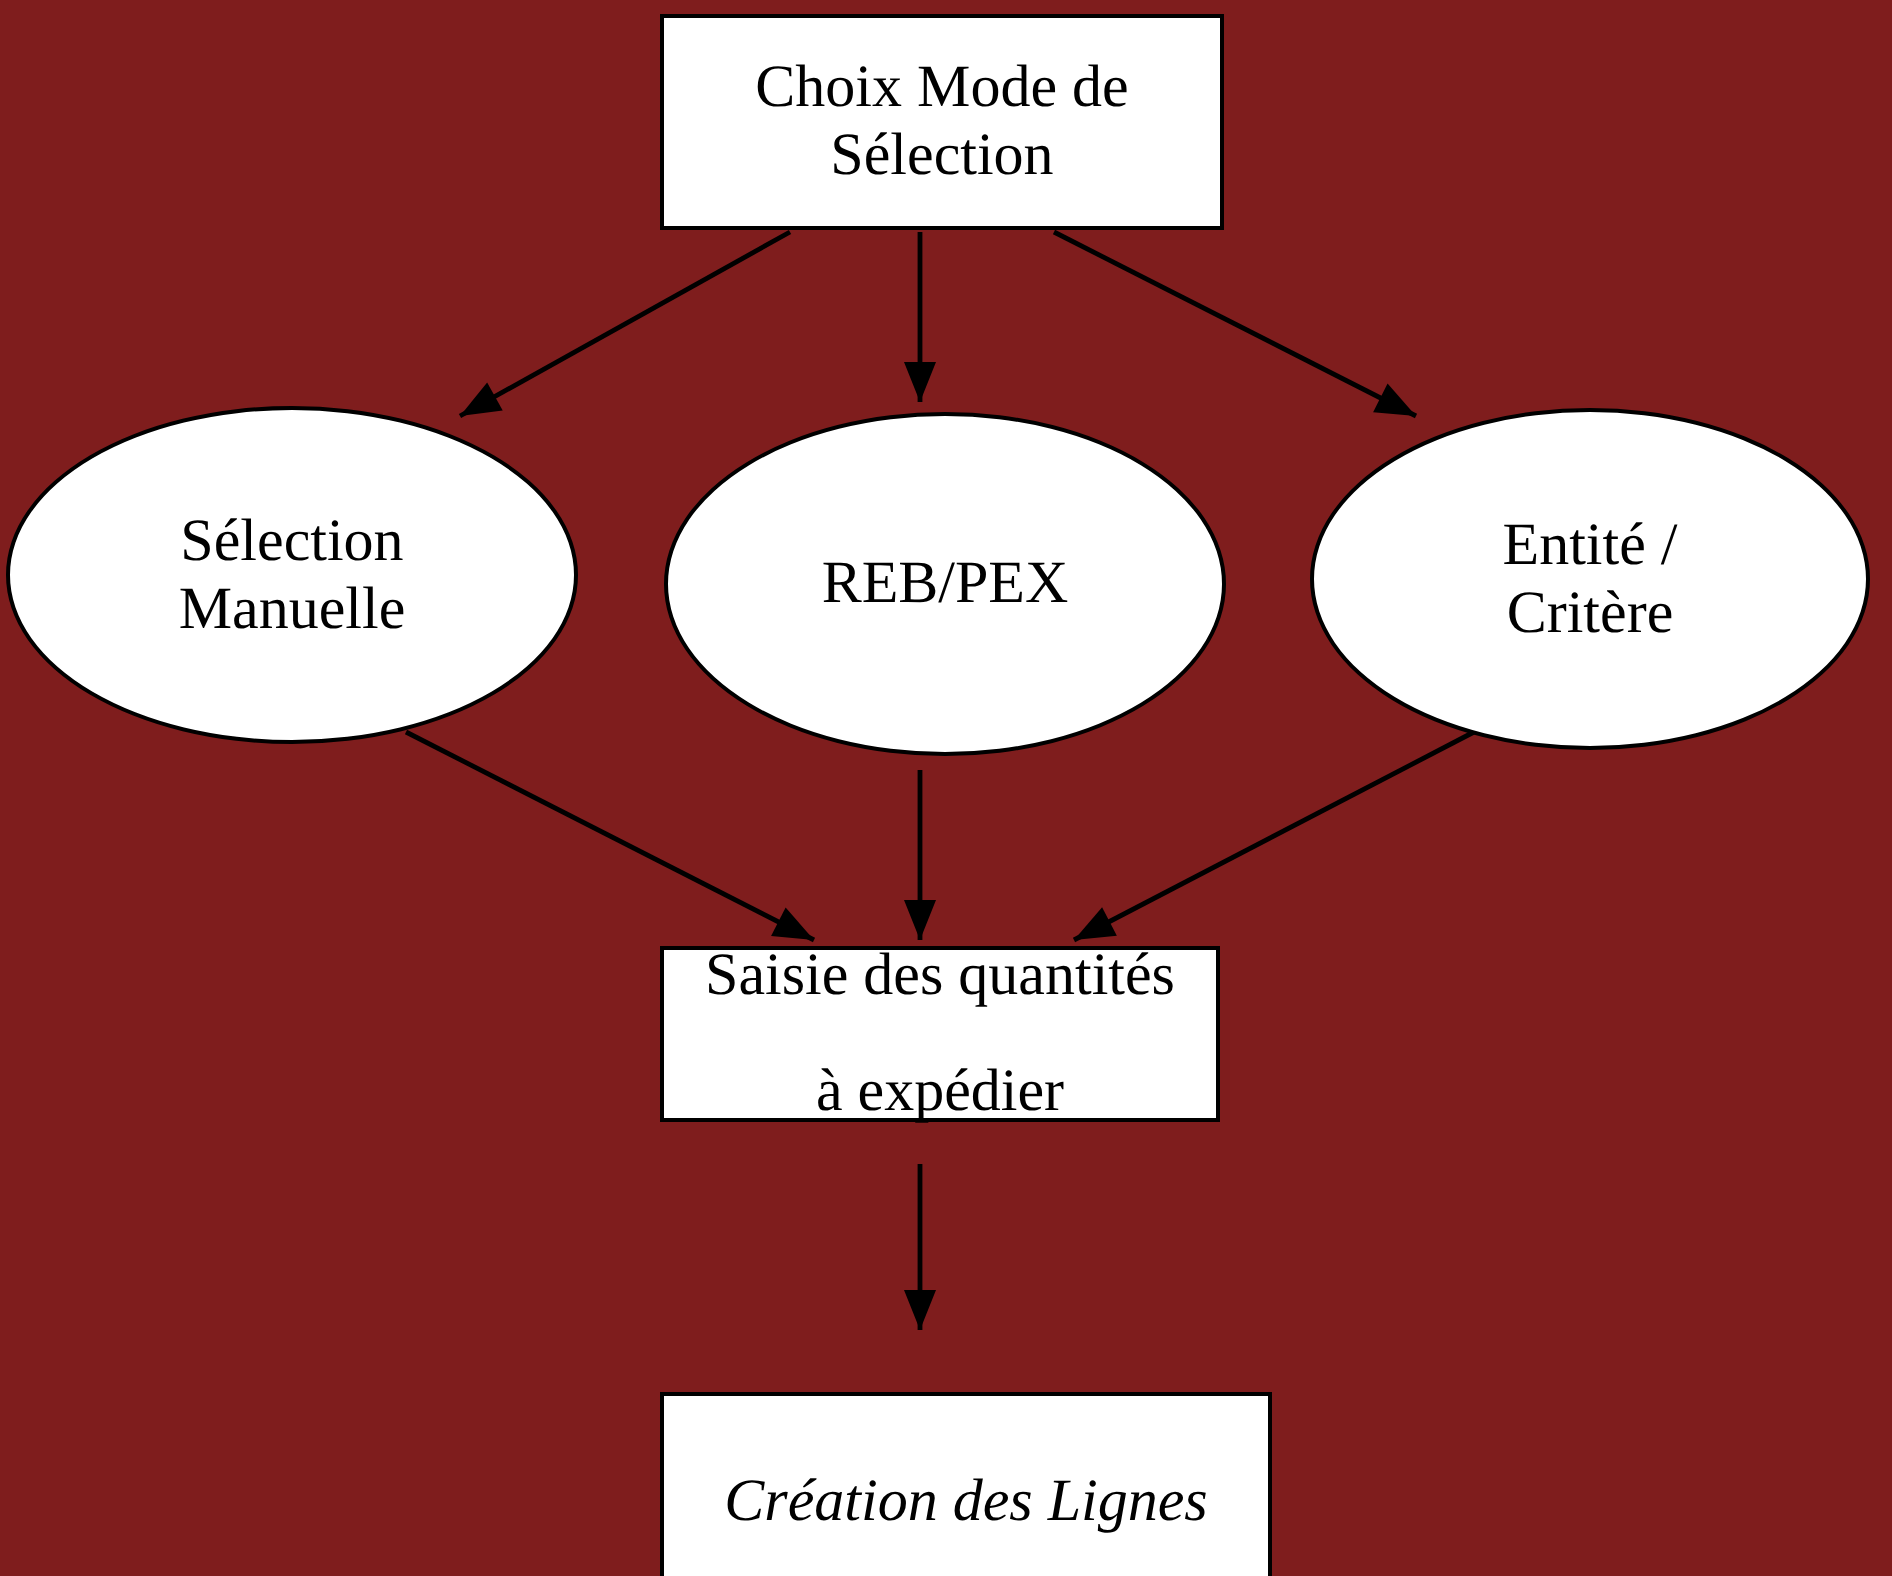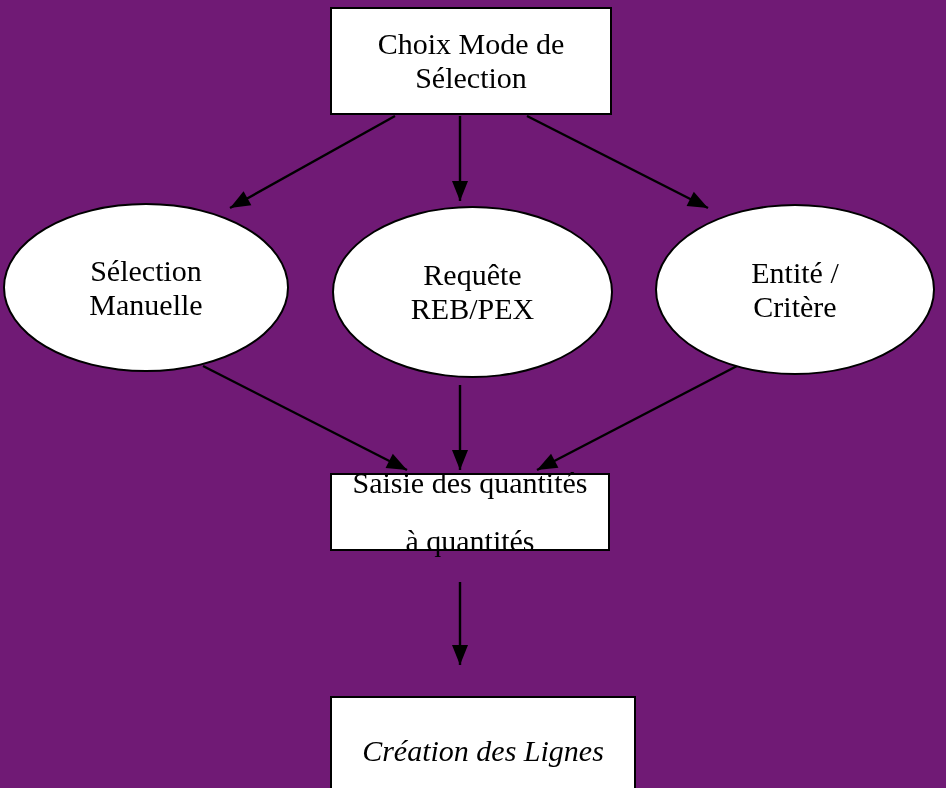--- a/index.html
+++ b/index.html
@@ -11,7 +11,7 @@
     position: relative;
     width: 946px;
     height: 788px;
-    background: #701a75;
+    background: #7f1d1d;
     font-family: "Liberation Serif", "DejaVu Serif", serif;
     color: #000000;
     overflow: hidden;

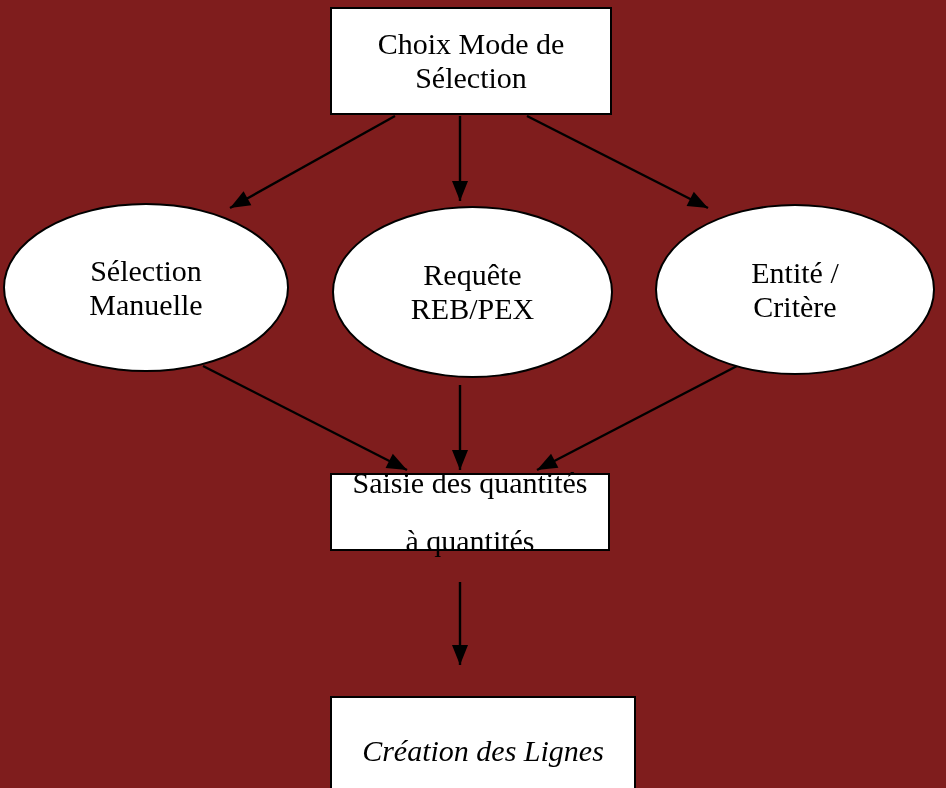--- a/index.html
+++ b/index.html
@@ -88,7 +88,6 @@
   </div>
 
   <div class="node ellipse" id="node-requete">
-    <span class="ln">Requête</span>
     <span class="ln">REB/PEX</span>
   </div>
 

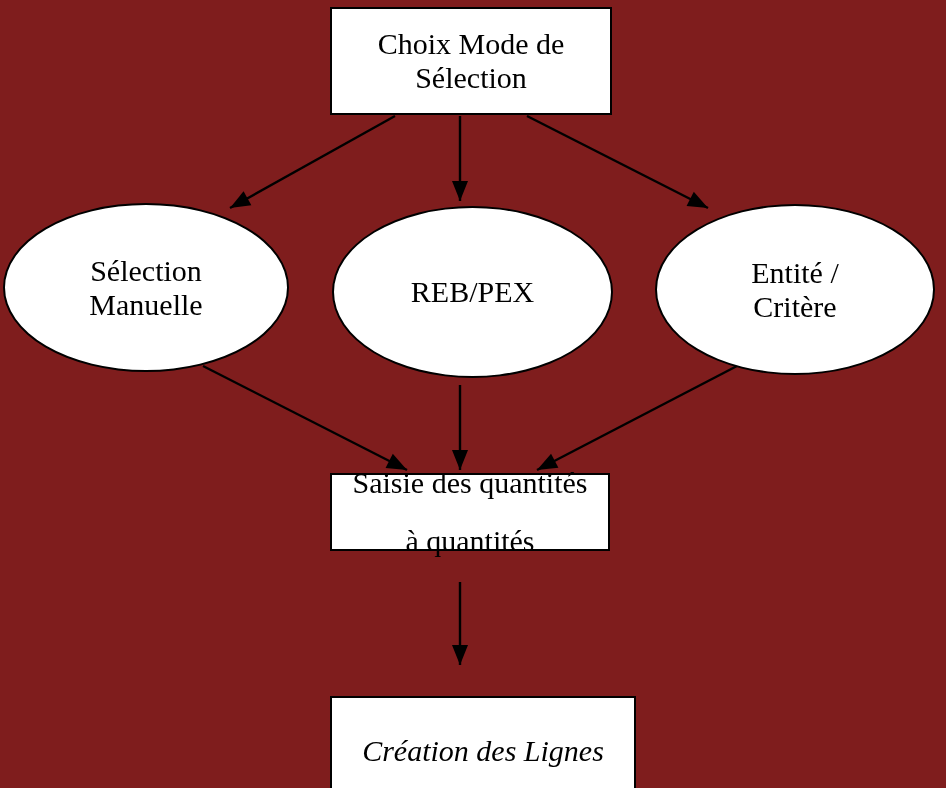--- a/index.html
+++ b/index.html
@@ -53,7 +53,7 @@
   #node-manuelle { left: 3px;   top: 203px; width: 286px; height: 169px; }
   #node-requete  { left: 332px; top: 206px; width: 281px; height: 172px; }
   #node-critere  { left: 655px; top: 204px; width: 280px; height: 171px; }
-  #node-saisie   { left: 330px; top: 473px; width: 280px; height: 78px; gap: 24px; }
+  #node-saisie   { left: 330px; top: 473px; width: 280px; height: 88px; gap: 24px; }
   #node-creation { left: 330px; top: 696px; width: 306px; height: 109px; font-style: italic; }
   .ln { display: block; }
 </style>

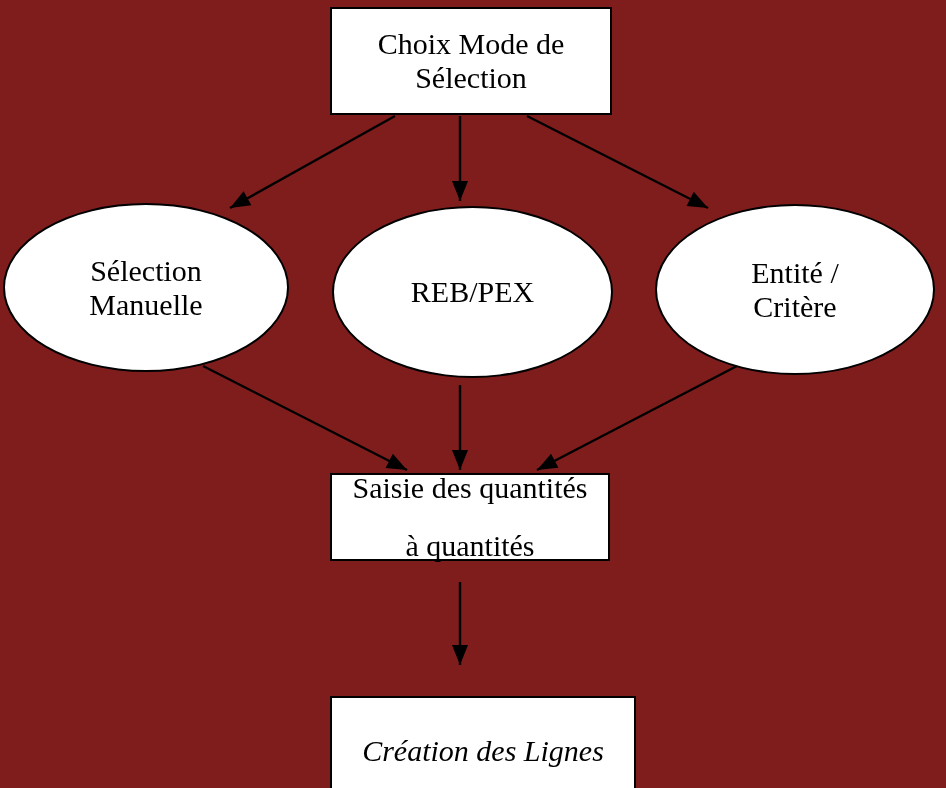--- a/index.html
+++ b/index.html
@@ -98,7 +98,7 @@
 
   <div class="node rect" id="node-saisie">
     <span class="ln">Saisie des quantités</span>
-    <span class="ln">à quantités</span>
+    <span class="ln">à expédier</span>
   </div>
 
   <div class="node rect" id="node-creation">

